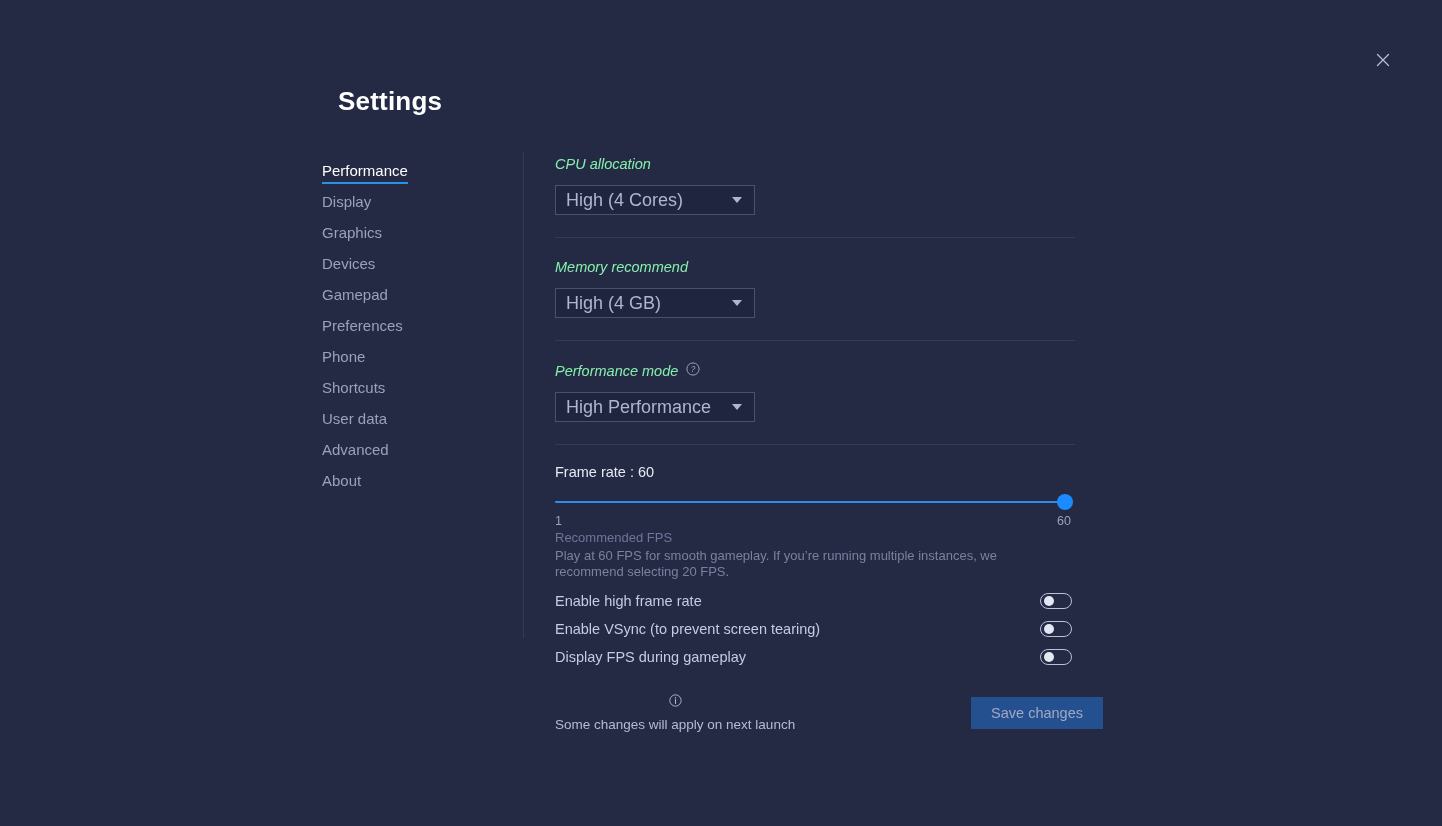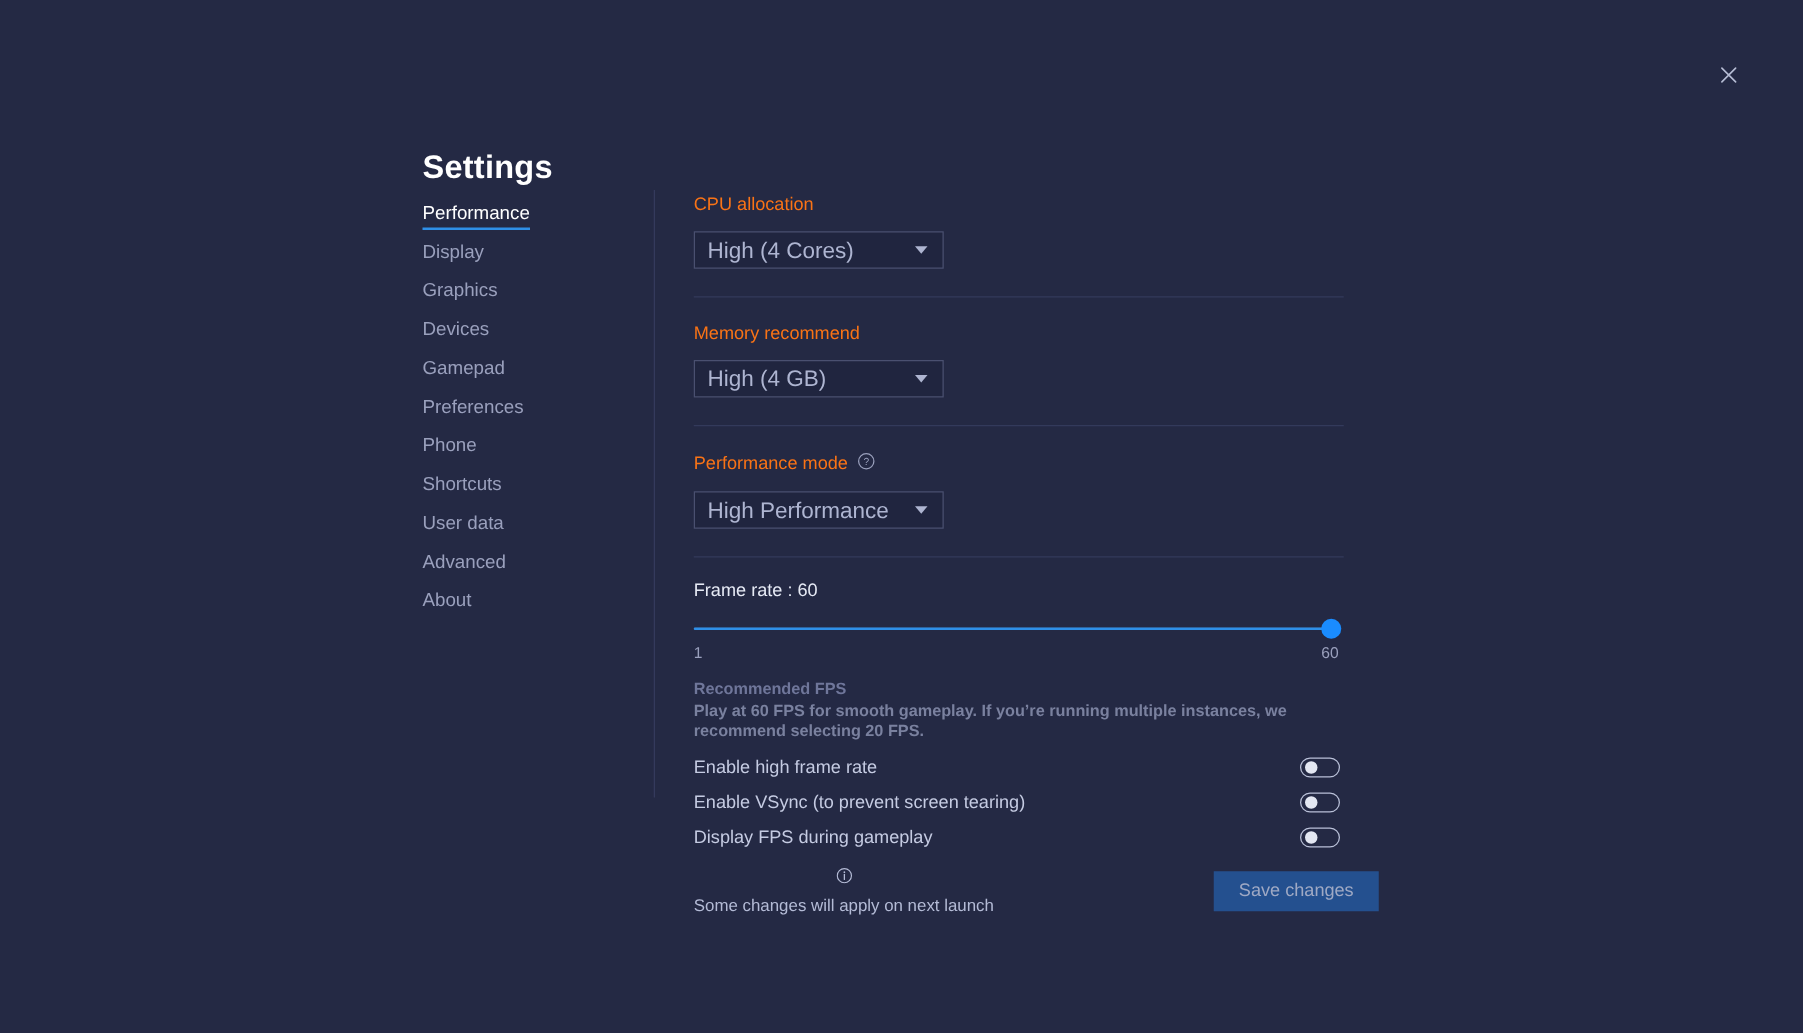--- a/index.html
+++ b/index.html
@@ -37,7 +37,7 @@
   .page-title {
     position: absolute;
     left: 338px;
-    top: 118px;
+    top: 86px;
     font-size: 26px;
     font-weight: bold;
     color: #ffffff;

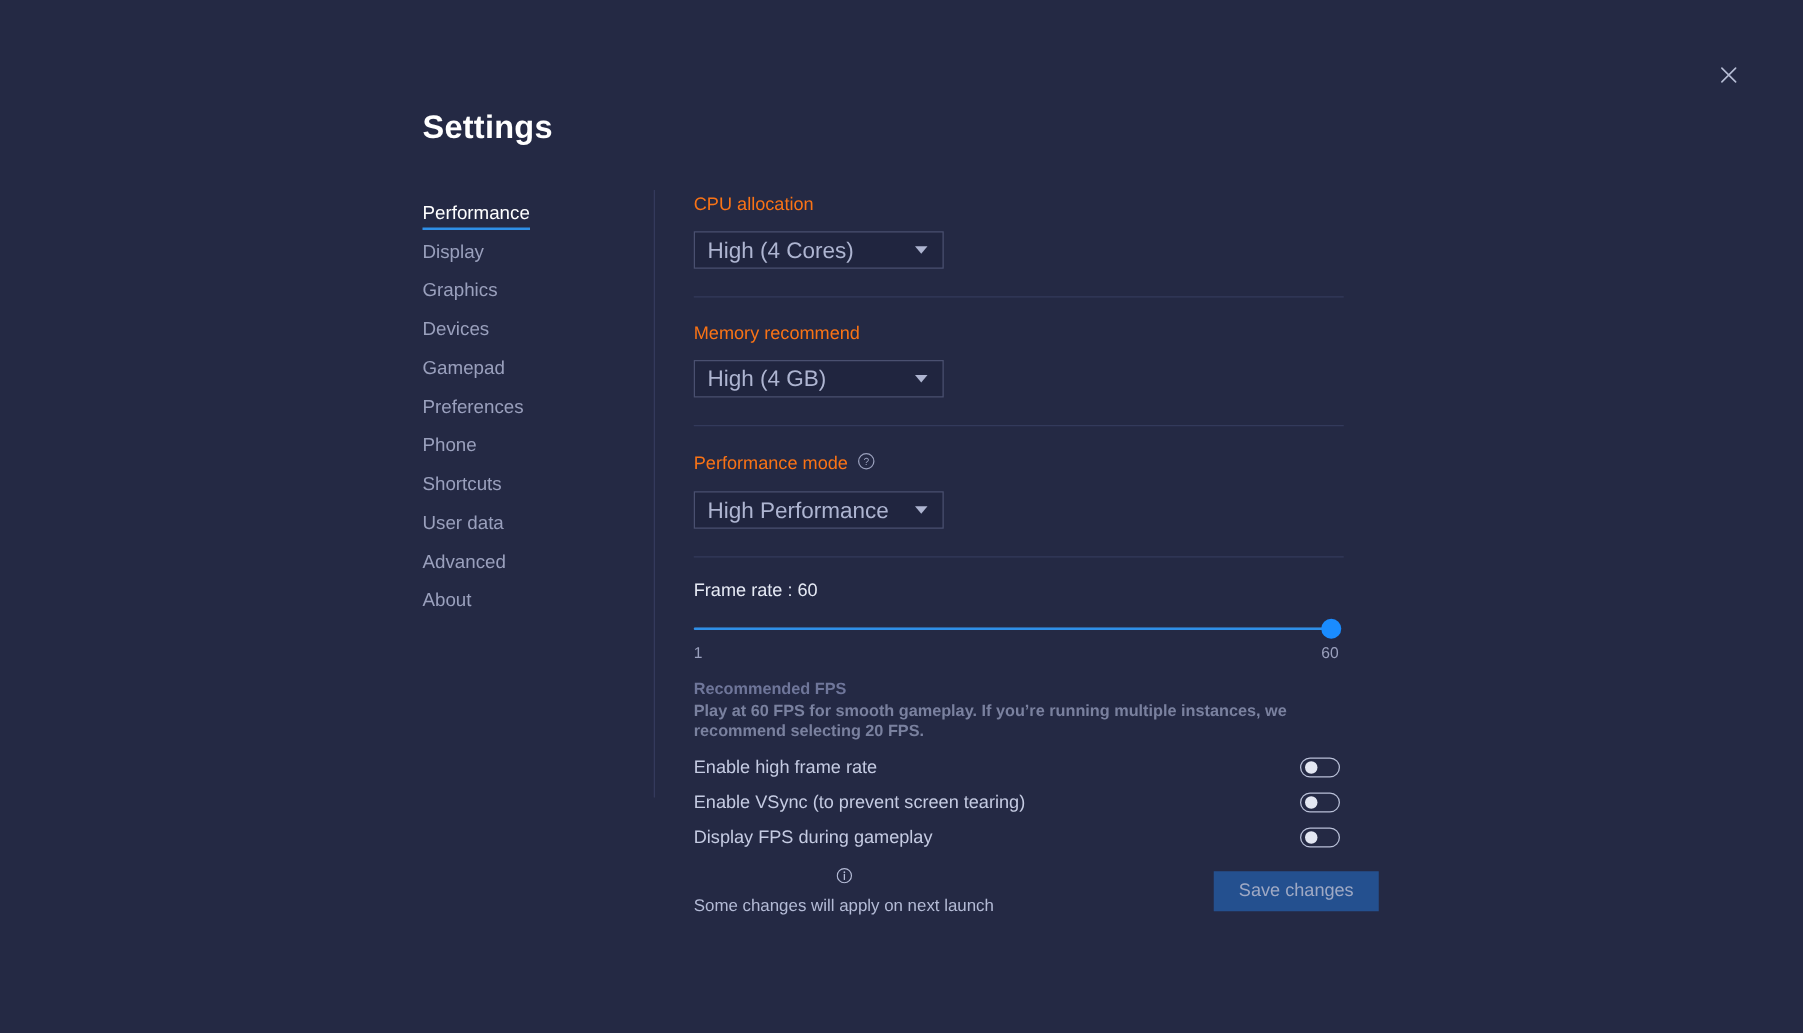--- a/index.html
+++ b/index.html
@@ -47,7 +47,7 @@
   
   .sidebar {
     position: absolute;
-    left: 338px;
+    left: 322px;
     top: 160px;
     width: 170px;
   }

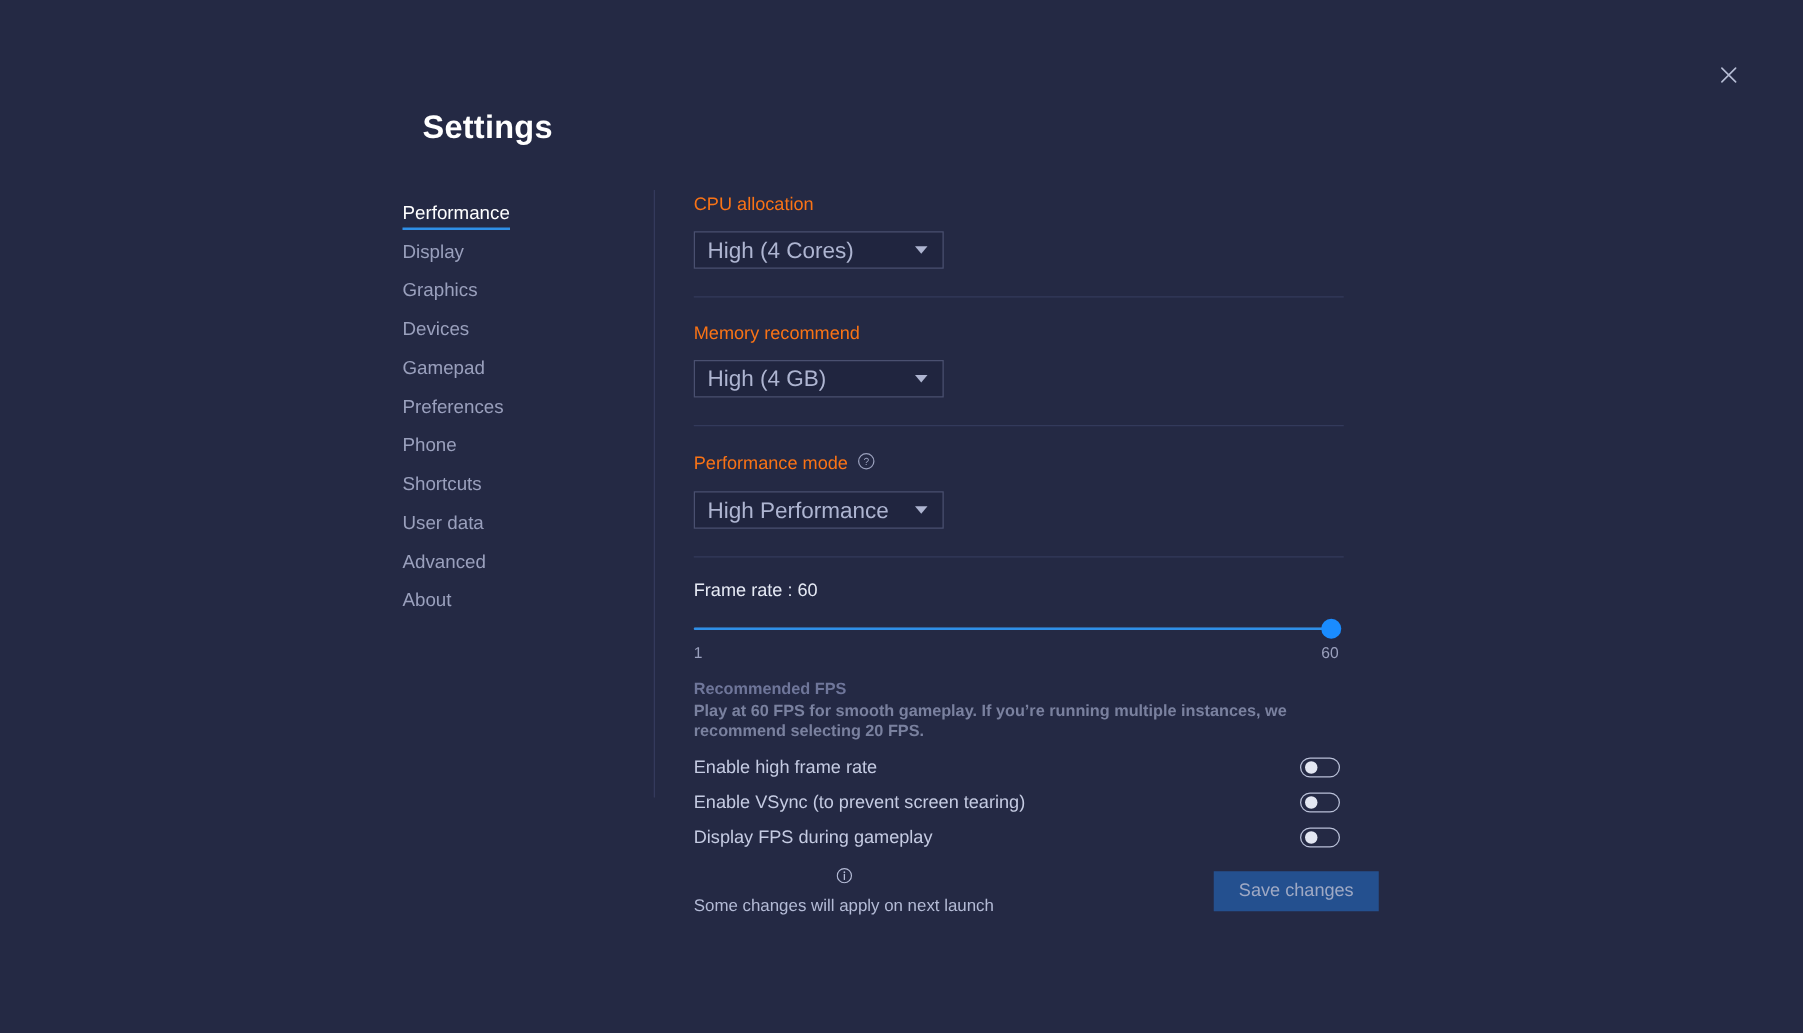--- a/index.html
+++ b/index.html
@@ -90,11 +90,12 @@
 
   .section-label {
     font-size: 14.5px;
-    color: #f97316;
+    color: #86efac;
     margin-bottom: 13px;
     display: flex;
     align-items: center;
     gap: 8px;
+    font-style: italic;
   }
 
   .help-icon { display: block; }

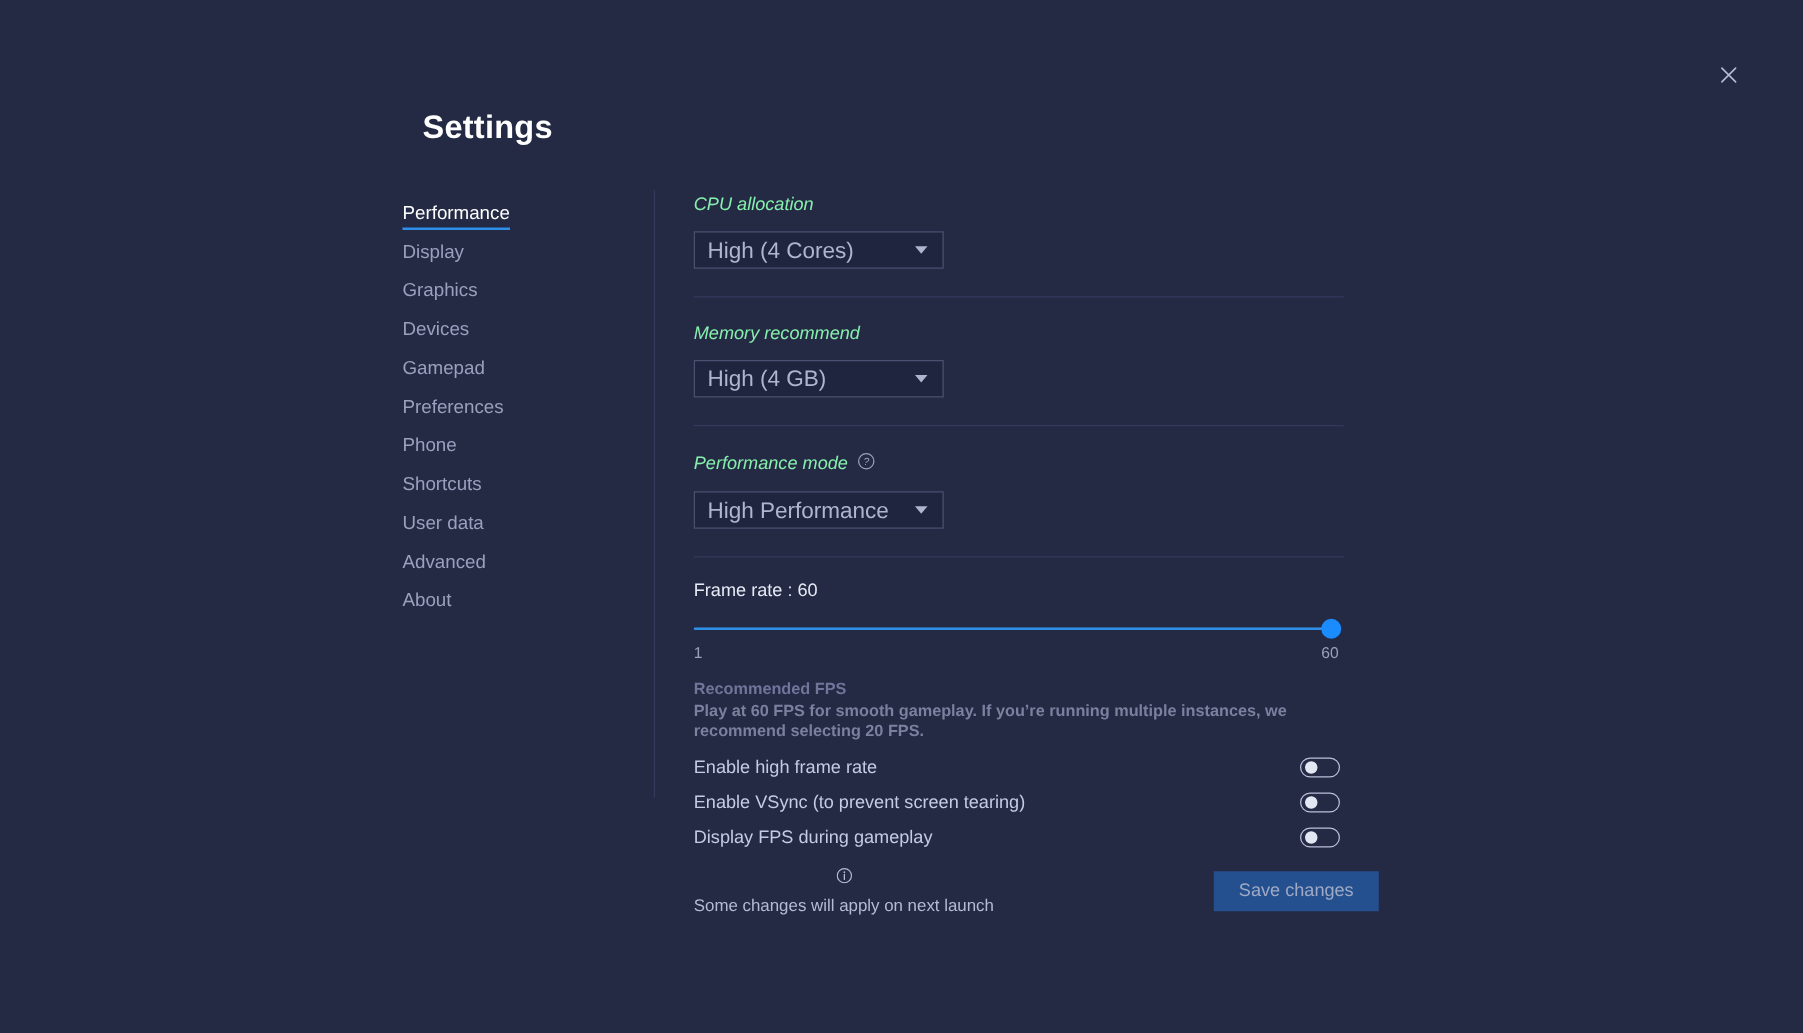--- a/index.html
+++ b/index.html
@@ -192,7 +192,7 @@
   .slider-max { right: 0; }
 
   
-  .hint-block { margin-top: 12px; width: 505px; font-weight: bold; }
+  .hint-block { width: 505px; }
   .hint-title {
     font-size: 13px;
     color: #6f769a;

